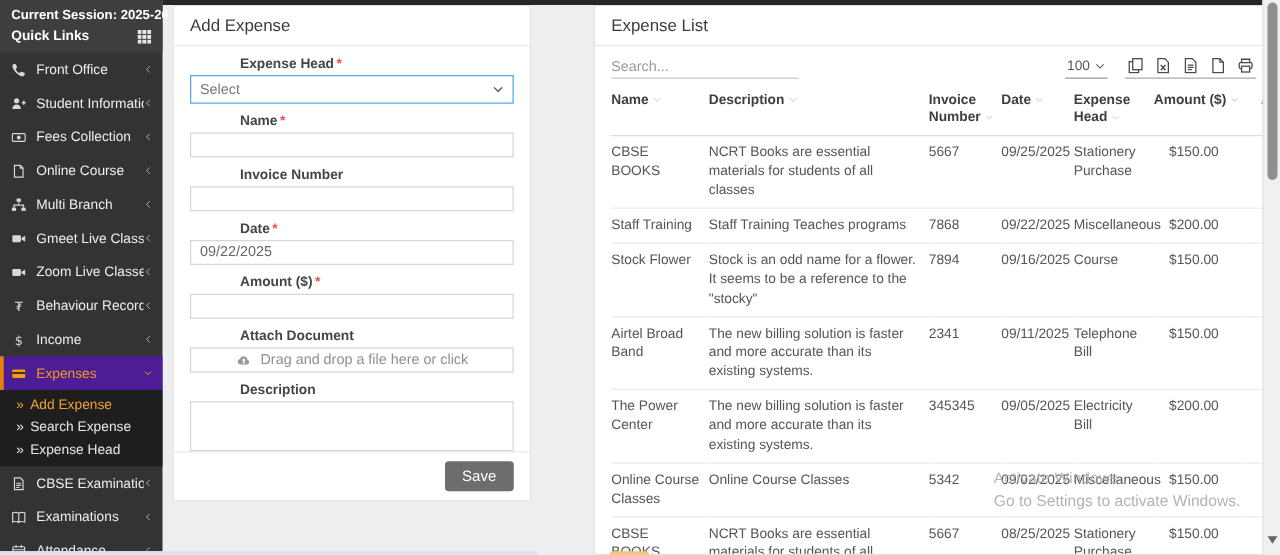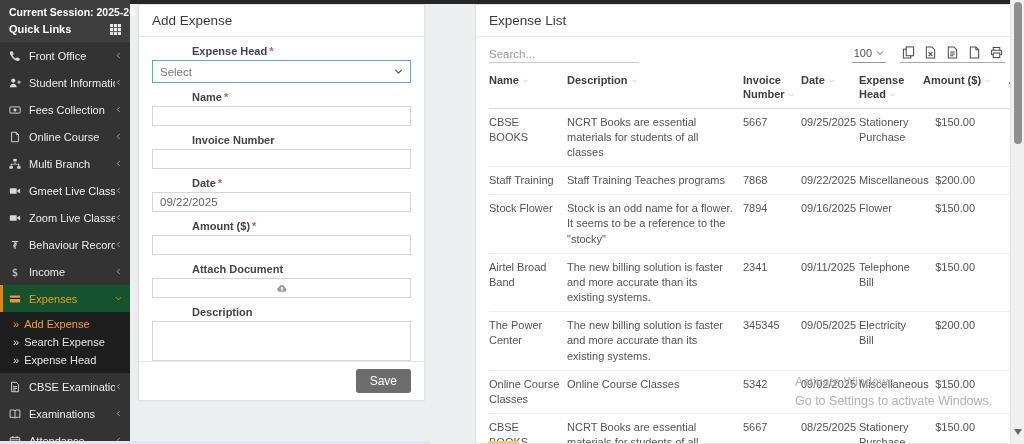--- a/index.html
+++ b/index.html
@@ -547,7 +547,7 @@
           <td class="cell-description">Stock is an odd name for a flower. It seems to be a reference to the "stocky"</td>
           <td class="cell-invoice">7894</td>
           <td class="cell-date">09/16/2025</td>
-          <td class="cell-head">Flower</td>
+          <td class="cell-head">Course</td>
           <td class="cell-amount">$150.00</td>
           <td class="cell-action">
        <span class="action-icons">

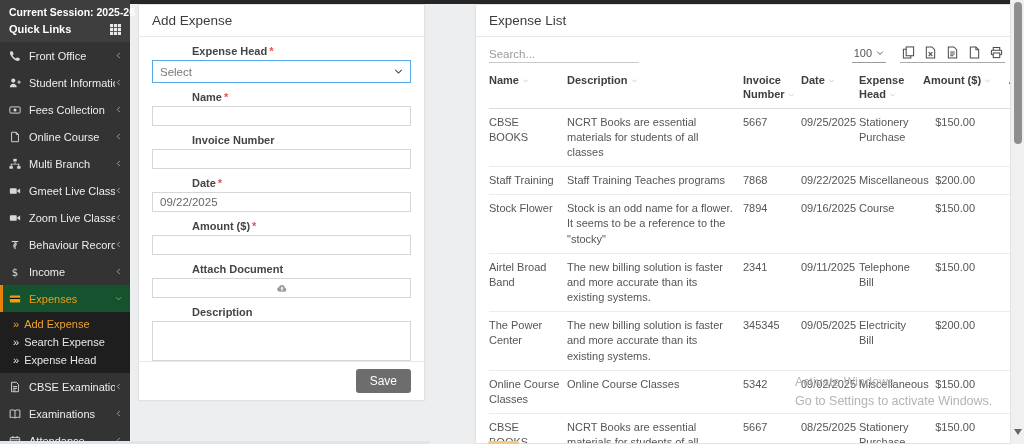--- a/index.html
+++ b/index.html
@@ -380,6 +380,7 @@
               </g>
             </svg>
           </span>
+        <span>Drag and drop a file here or click</span>
       </div>
     </div>
 

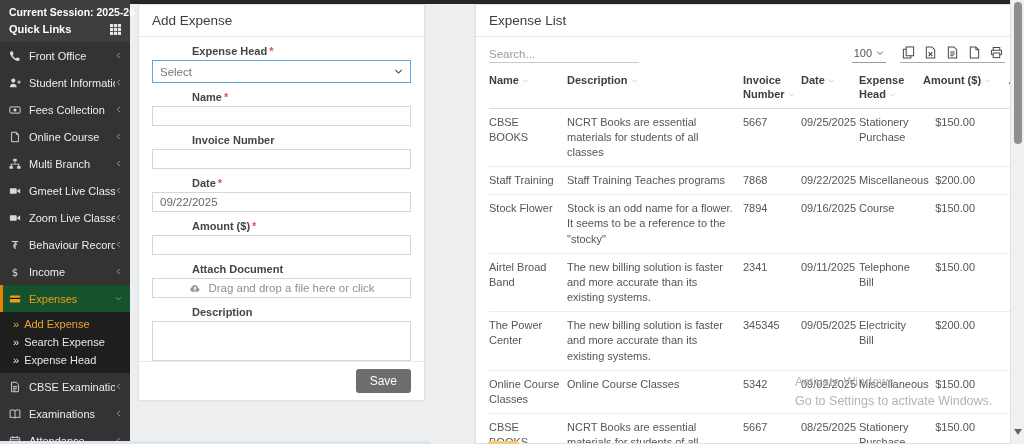--- a/index.html
+++ b/index.html
@@ -27,7 +27,7 @@
   .menu-item .mi-icon { width:12px; height:12px; margin-right:8px; color:#d8d8d8; flex:none; font-size:11px; line-height:12px; text-align:center; }
   .menu-item .mi-label { flex:1; white-space:nowrap; overflow:hidden; }
   .menu-item .mi-chev { width:7px; height:9px; color:#b5b5b5; flex:none; }
-  .menu-item.active { background:#14532d; border-left:3px solid #e78108; padding-left:6px; color:#f39c12; }
+  .menu-item.active { background:#4c1d95; border-left:3px solid #e78108; padding-left:6px; color:#f39c12; }
   .menu-item.active .mi-icon, .menu-item.active .mi-chev { color:#f39c12; }
   .submenu { background:#1e1e1e; padding:3px 0 4px; }
   .sub-item { height:18px; display:flex; align-items:center; padding:0 8px 0 13px; color:#e6e6e6; font-size:11px; cursor:pointer; }

